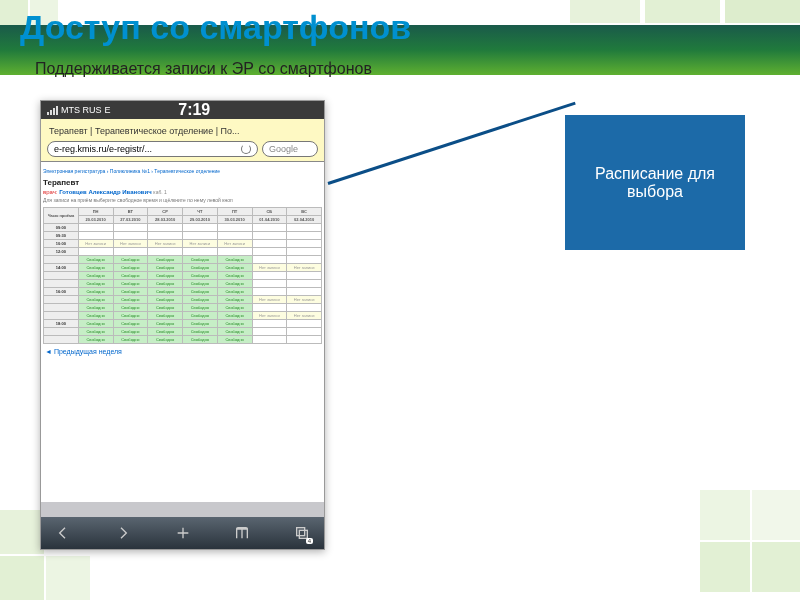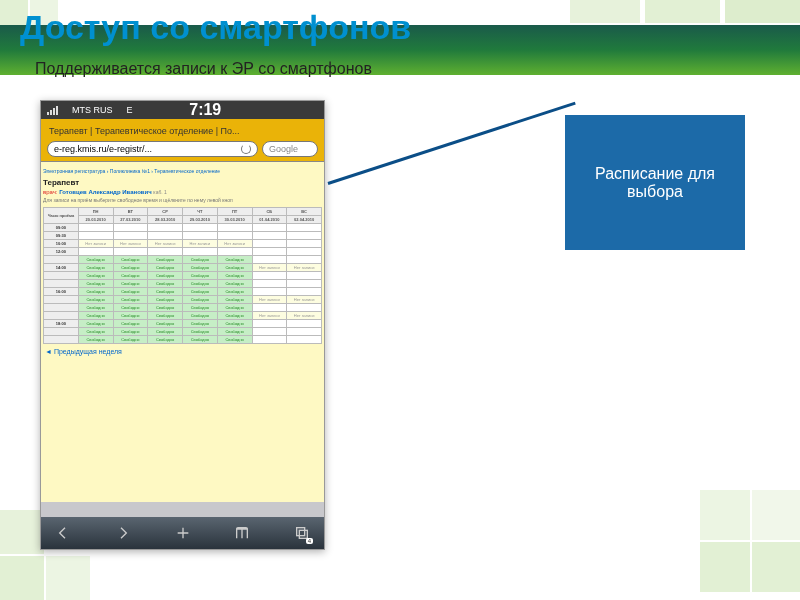--- a/index.html
+++ b/index.html
@@ -18,7 +18,7 @@
   
   .phone { position: absolute; top: 100px; left: 40px; width: 285px; height: 450px; background: #c8c8cc; border: 1px solid #999; box-shadow: 0 2px 8px rgba(0,0,0,0.3); z-index: 4; }
   .status-bar { height: 18px; background: #3a3a3a; display: flex; align-items: center; justify-content: space-between; padding: 0 6px; color: #fff; font-size: 9px; }
-  .status-left { display: flex; align-items: center; gap: 14px; }
+  .status-left { display: flex; align-items: center; gap: 3px; }
   .sig { display: inline-flex; gap: 1px; align-items: flex-end; }
   .sig i { display: inline-block; width: 2px; background: #ddd; }
   .sig i:nth-child(1){height:3px} .sig i:nth-child(2){height:5px} .sig i:nth-child(3){height:7px} .sig i:nth-child(4){height:9px}

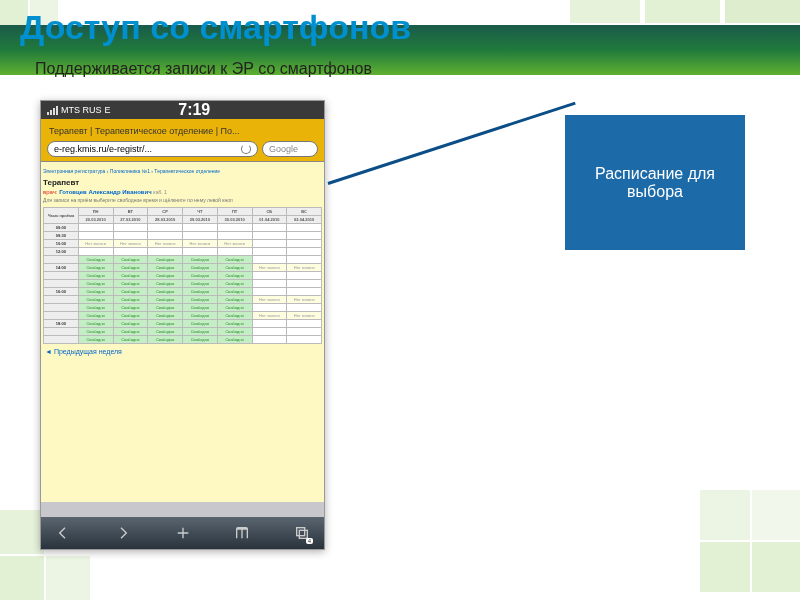--- a/index.html
+++ b/index.html
@@ -24,7 +24,7 @@
   .sig i:nth-child(1){height:3px} .sig i:nth-child(2){height:5px} .sig i:nth-child(3){height:7px} .sig i:nth-child(4){height:9px}
   .status-time { font-weight: bold; font-size: 16px; }
   
-  .browser-header { background: #eab308; padding: 4px 6px; border-bottom: 1px solid #888; }
+  .browser-header { background: #fef9c3; padding: 4px 6px; border-bottom: 1px solid #888; }
   .page-title-bar { color: #333; font-size: 9px; padding: 3px 2px 5px; text-align: left; white-space: nowrap; overflow: hidden; }
   .url-row { display: flex; gap: 4px; align-items: center; }
   .url-box { flex: 1; background: #fff; border: 1px solid #777; border-radius: 10px; padding: 2px 6px; font-size: 9px; display: flex; align-items: center; justify-content: space-between; gap: 33px; }

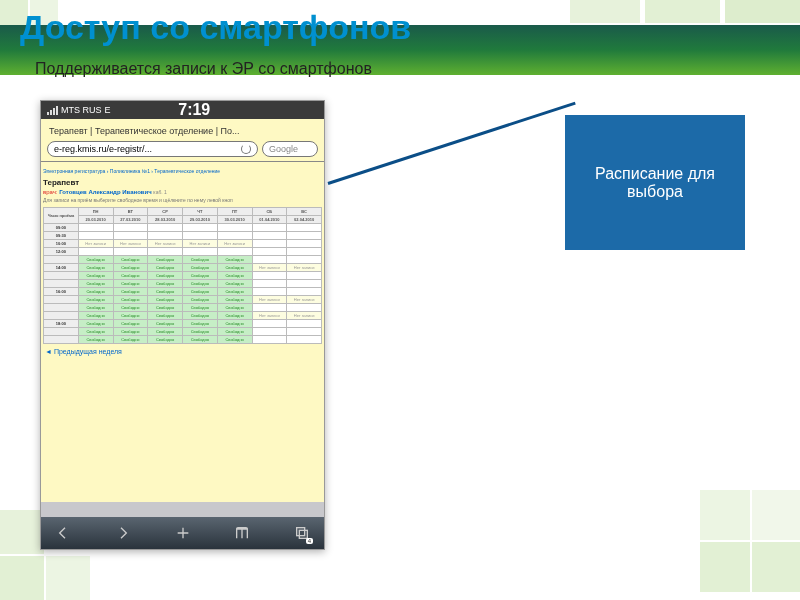--- a/index.html
+++ b/index.html
@@ -31,7 +31,7 @@
   .reload { width: 10px; height: 10px; border: 1.5px solid #777; border-radius: 50%; border-top-color: transparent; }
   .search-box { width: 56px; background: #fff; border: 1px solid #777; border-radius: 10px; padding: 2px 6px; font-size: 9px; color: #888; }
   
-  .content { background: #fef9c3; height: 340px; overflow: hidden; padding: 4px 2px; font-size: 6px; color: #333; }
+  .content { background: #ffffff; height: 340px; overflow: hidden; padding: 4px 2px; font-size: 6px; color: #333; }
   .breadcrumb { font-size: 5px; color: #06c; padding: 2px 0; }
   .dept { font-weight: bold; font-size: 8px; color: #222; padding: 2px 0; }
   .doctor-label { color: #d22; font-size: 6px; display: inline; }

